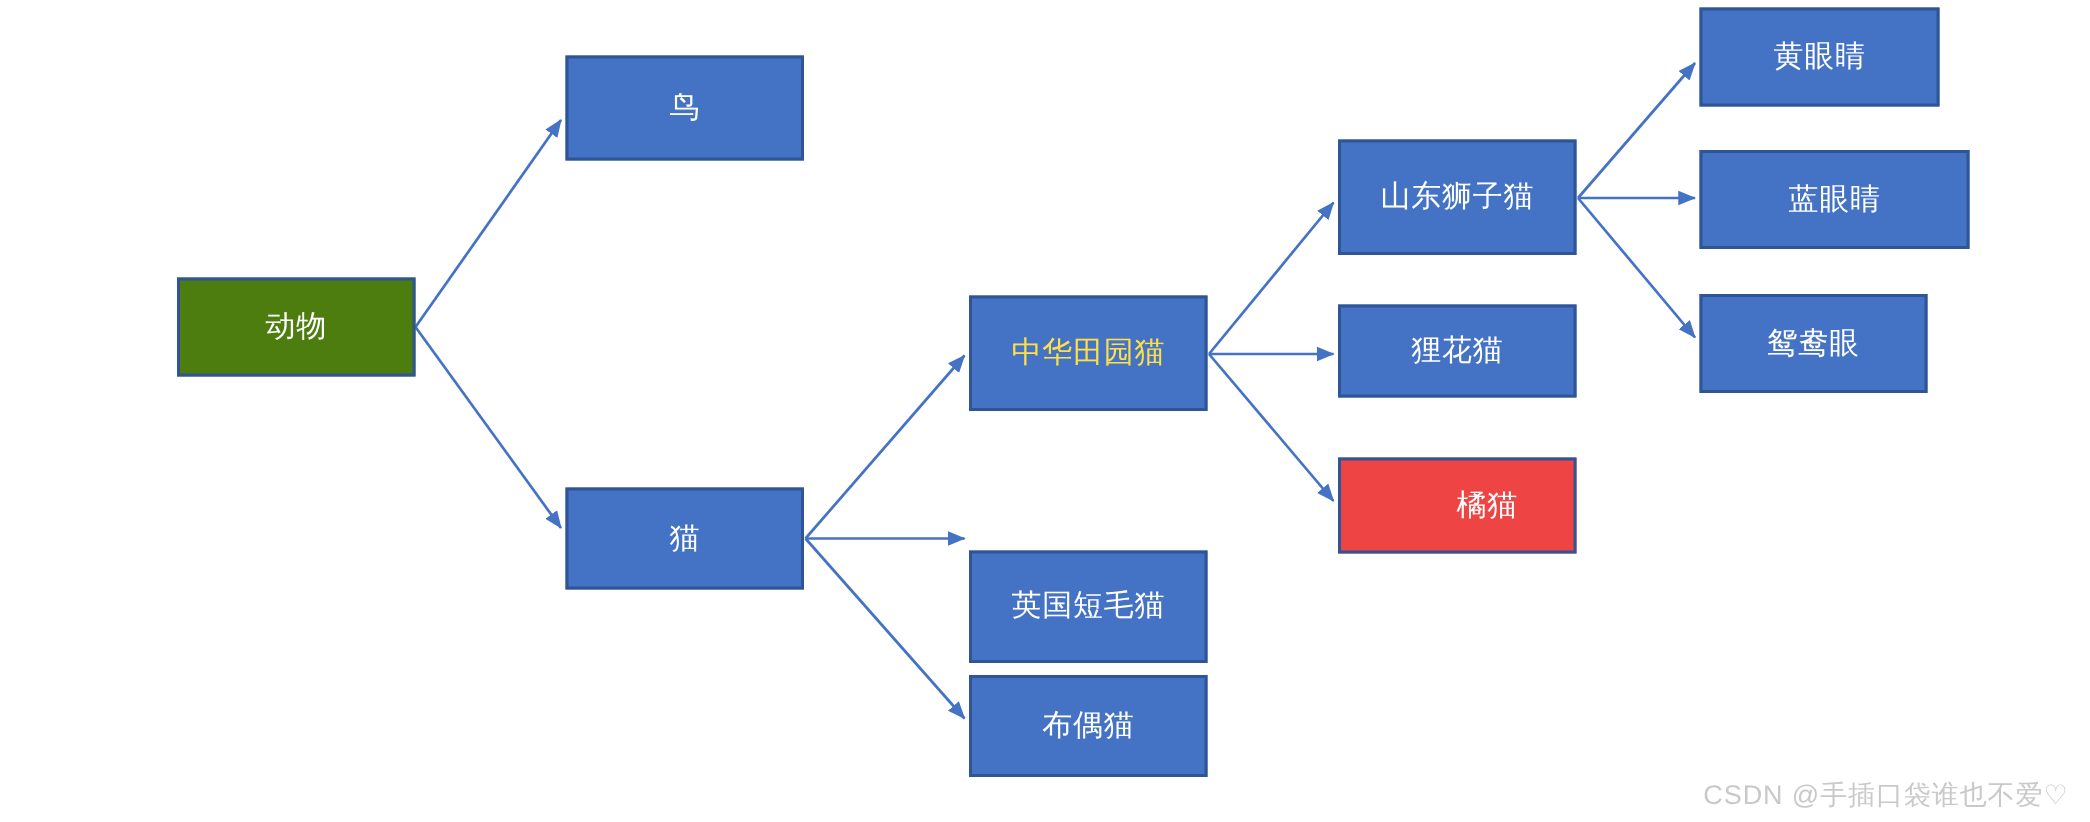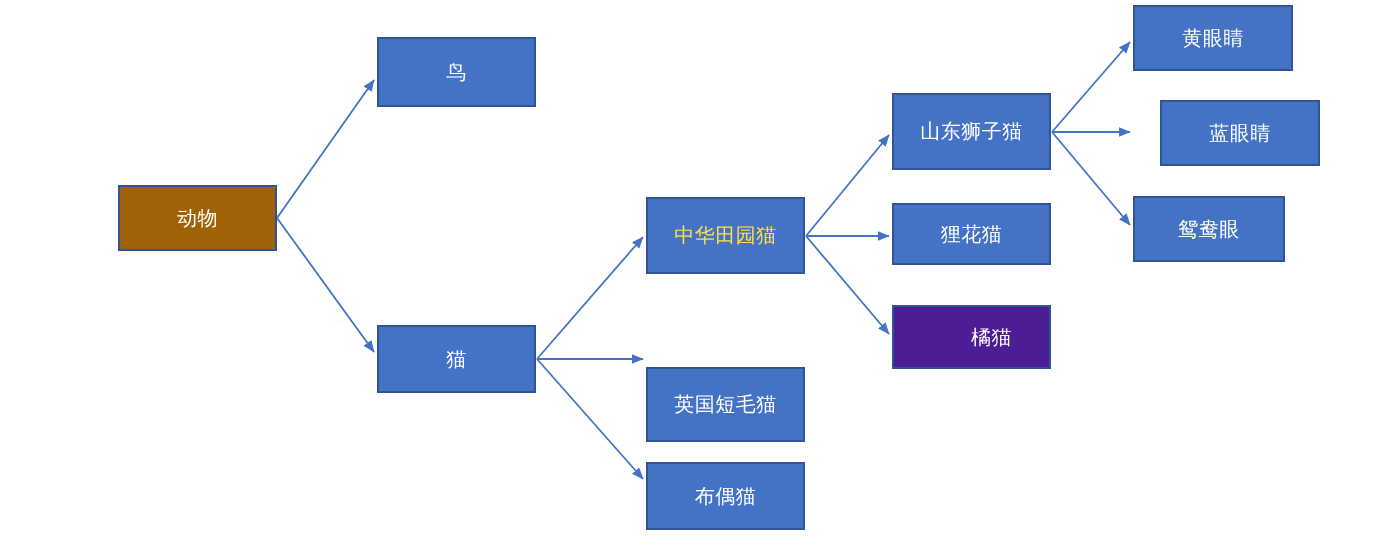--- a/index.html
+++ b/index.html
@@ -91,7 +91,7 @@
       <div class="node" style="left: 892px; top: 203px; width: 159px; height: 62px; background: rgb(68, 114, 196); border-color: rgb(47, 85, 151); color: rgb(255, 255, 255);"><span>狸花猫</span></div>
       <div class="node" style="left: 892px; top: 305px; width: 159px; height: 64px; background: #4c1d95; border-color: rgb(47, 85, 151); color: rgb(255, 255, 255); padding-left: 40px;"><span>橘猫</span></div>
       <div class="node" style="left: 1133px; top: 5px; width: 160px; height: 66px; background: rgb(68, 114, 196); border-color: rgb(47, 85, 151); color: rgb(255, 255, 255);"><span>黄眼睛</span></div>
-      <div class="node" style="left: 1160px; top: 100px; width: 160px; height: 66px; background: rgb(68, 114, 196); border-color: rgb(47, 85, 151); color: rgb(255, 255, 255);"><span>蓝眼睛</span></div>
+      <div class="node" style="left: 1133px; top: 100px; width: 180px; height: 66px; background: rgb(68, 114, 196); border-color: rgb(47, 85, 151); color: rgb(255, 255, 255);"><span>蓝眼睛</span></div>
       <div class="node" style="left: 1133px; top: 196px; width: 152px; height: 66px; background: rgb(68, 114, 196); border-color: rgb(47, 85, 151); color: rgb(255, 255, 255);"><span>鸳鸯眼</span></div>
     </div>
 

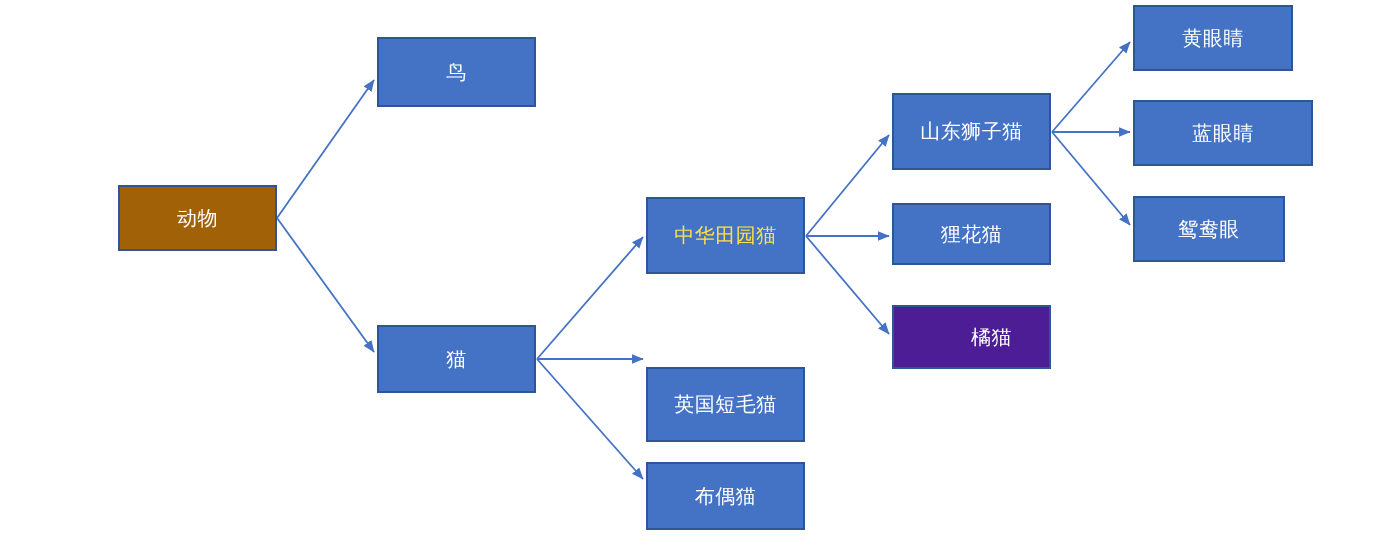--- a/index.html
+++ b/index.html
@@ -81,7 +81,7 @@
   </svg>
 
   <div id="nodes-layer">
-      <div class="node" style="left: 118px; top: 185px; width: 159px; height: 66px; background: #a16207; border-color: rgb(47, 85, 151); color: rgb(255, 255, 255);"><span>动物</span></div>
+      <div class="node" style="left: 118px; top: 185px; width: 159px; height: 66px; background: #4d7c0f; border-color: rgb(47, 85, 151); color: rgb(255, 255, 255);"><span>动物</span></div>
       <div class="node" style="left: 377px; top: 37px; width: 159px; height: 70px; background: rgb(68, 114, 196); border-color: rgb(47, 85, 151); color: rgb(255, 255, 255);"><span>鸟</span></div>
       <div class="node" style="left: 377px; top: 325px; width: 159px; height: 68px; background: rgb(68, 114, 196); border-color: rgb(47, 85, 151); color: rgb(255, 255, 255);"><span>猫</span></div>
       <div class="node two-line" style="left: 646px; top: 197px; width: 159px; height: 77px; background: rgb(68, 114, 196); border-color: rgb(47, 85, 151); color: #fde047;"><span>中华田园猫</span></div>

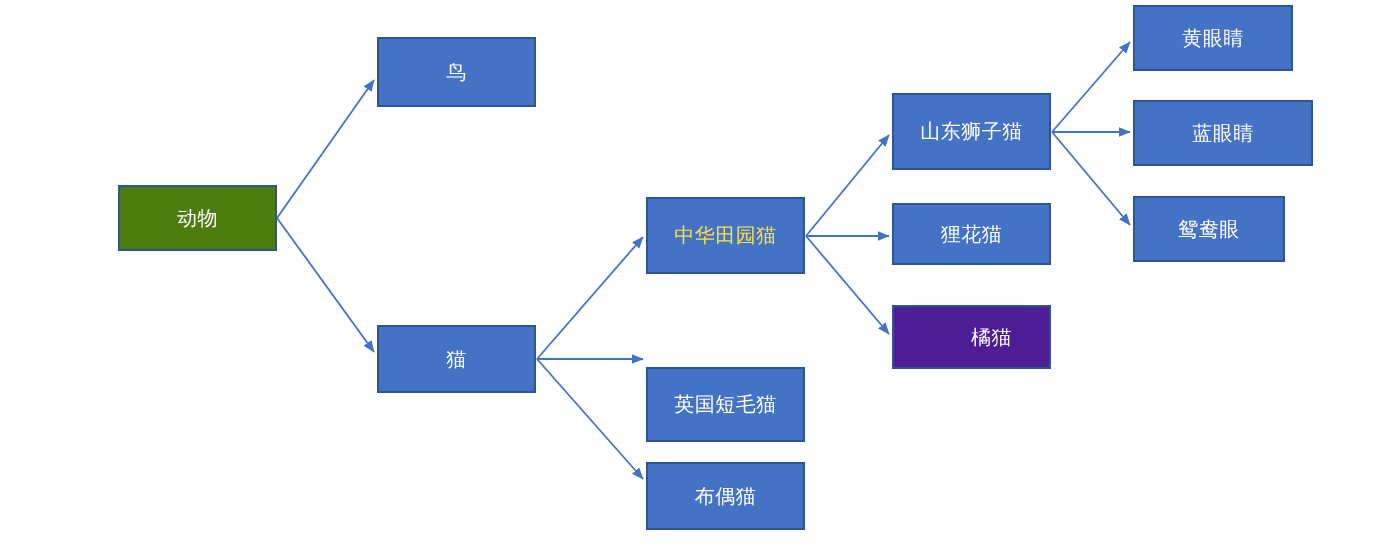--- a/index.html
+++ b/index.html
@@ -89,7 +89,7 @@
       <div class="node" style="left: 646px; top: 450px; width: 159px; height: 68px; background: rgb(68, 114, 196); border-color: rgb(47, 85, 151); color: rgb(255, 255, 255); margin-top: 12px;"><span>布偶猫</span></div>
       <div class="node two-line" style="left: 892px; top: 93px; width: 159px; height: 77px; background: rgb(68, 114, 196); border-color: rgb(47, 85, 151); color: rgb(255, 255, 255);"><span>山东狮子猫</span></div>
       <div class="node" style="left: 892px; top: 203px; width: 159px; height: 62px; background: rgb(68, 114, 196); border-color: rgb(47, 85, 151); color: rgb(255, 255, 255);"><span>狸花猫</span></div>
-      <div class="node" style="left: 892px; top: 305px; width: 159px; height: 64px; background: #4c1d95; border-color: rgb(47, 85, 151); color: rgb(255, 255, 255); padding-left: 40px;"><span>橘猫</span></div>
+      <div class="node" style="left: 892px; top: 305px; width: 159px; height: 64px; background: #ef4444; border-color: rgb(47, 85, 151); color: rgb(255, 255, 255); padding-left: 40px;"><span>橘猫</span></div>
       <div class="node" style="left: 1133px; top: 5px; width: 160px; height: 66px; background: rgb(68, 114, 196); border-color: rgb(47, 85, 151); color: rgb(255, 255, 255);"><span>黄眼睛</span></div>
       <div class="node" style="left: 1133px; top: 100px; width: 180px; height: 66px; background: rgb(68, 114, 196); border-color: rgb(47, 85, 151); color: rgb(255, 255, 255);"><span>蓝眼睛</span></div>
       <div class="node" style="left: 1133px; top: 196px; width: 152px; height: 66px; background: rgb(68, 114, 196); border-color: rgb(47, 85, 151); color: rgb(255, 255, 255);"><span>鸳鸯眼</span></div>

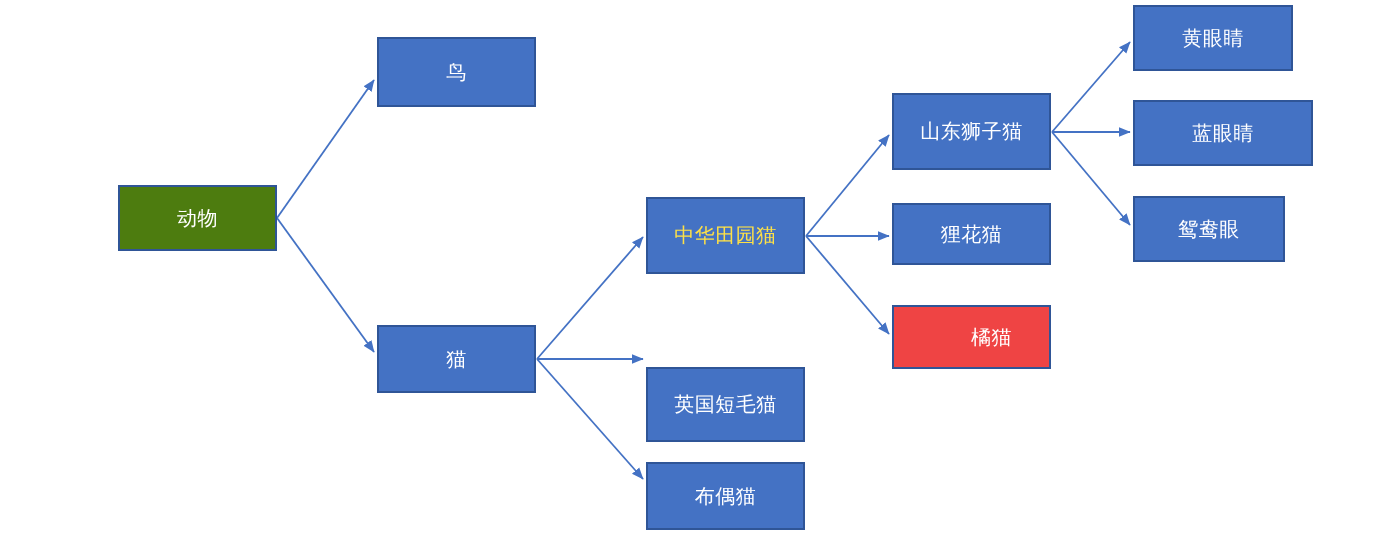--- a/index.html
+++ b/index.html
@@ -86,7 +86,7 @@
       <div class="node" style="left: 377px; top: 325px; width: 159px; height: 68px; background: rgb(68, 114, 196); border-color: rgb(47, 85, 151); color: rgb(255, 255, 255);"><span>猫</span></div>
       <div class="node two-line" style="left: 646px; top: 197px; width: 159px; height: 77px; background: rgb(68, 114, 196); border-color: rgb(47, 85, 151); color: #fde047;"><span>中华田园猫</span></div>
       <div class="node two-line" style="left: 646px; top: 323px; width: 159px; height: 75px; background: rgb(68, 114, 196); border-color: rgb(47, 85, 151); color: rgb(255, 255, 255); margin-top: 44px;"><span>英国短毛猫</span></div>
-      <div class="node" style="left: 646px; top: 450px; width: 159px; height: 68px; background: rgb(68, 114, 196); border-color: rgb(47, 85, 151); color: rgb(255, 255, 255); margin-top: 12px;"><span>布偶猫</span></div>
+      <div class="node" style="left: 646px; top: 450px; width: 159px; height: 68px; background: rgb(68, 114, 196); border-color: rgb(47, 85, 151); color: rgb(255, 255, 255);"><span>布偶猫</span></div>
       <div class="node two-line" style="left: 892px; top: 93px; width: 159px; height: 77px; background: rgb(68, 114, 196); border-color: rgb(47, 85, 151); color: rgb(255, 255, 255);"><span>山东狮子猫</span></div>
       <div class="node" style="left: 892px; top: 203px; width: 159px; height: 62px; background: rgb(68, 114, 196); border-color: rgb(47, 85, 151); color: rgb(255, 255, 255);"><span>狸花猫</span></div>
       <div class="node" style="left: 892px; top: 305px; width: 159px; height: 64px; background: #ef4444; border-color: rgb(47, 85, 151); color: rgb(255, 255, 255); padding-left: 40px;"><span>橘猫</span></div>

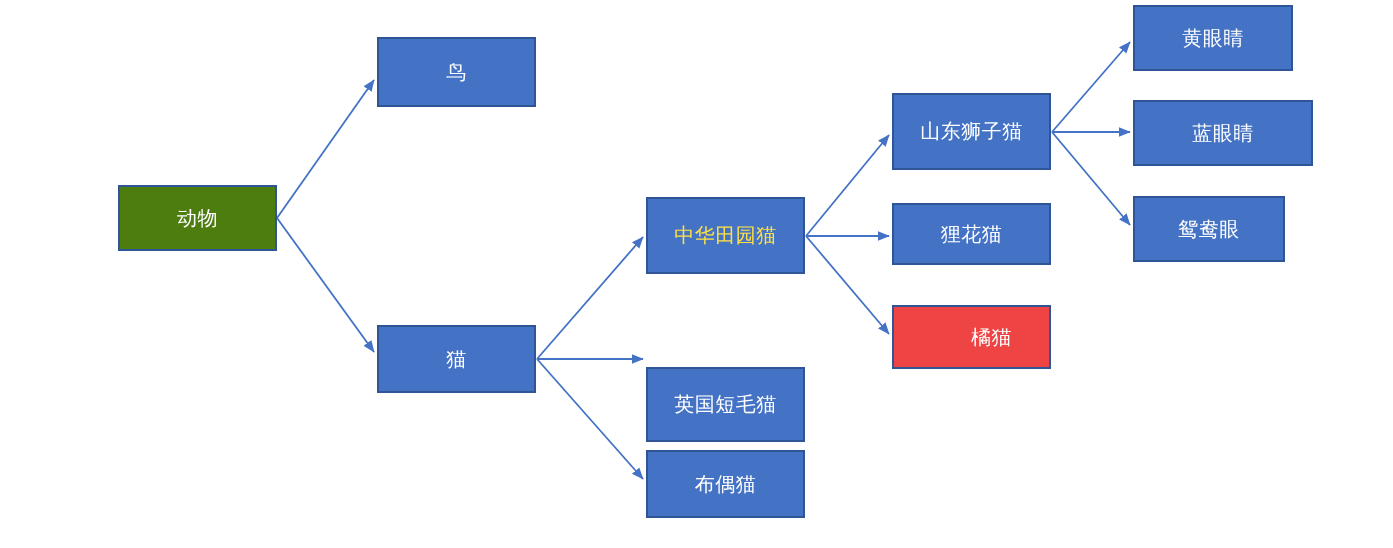--- a/index.html
+++ b/index.html
@@ -95,6 +95,7 @@
       <div class="node" style="left: 1133px; top: 196px; width: 152px; height: 66px; background: rgb(68, 114, 196); border-color: rgb(47, 85, 151); color: rgb(255, 255, 255);"><span>鸳鸯眼</span></div>
     </div>
 
+  <div id="watermark">CSDN @手插口袋谁也不爱♡</div>
 
 </div>
 

